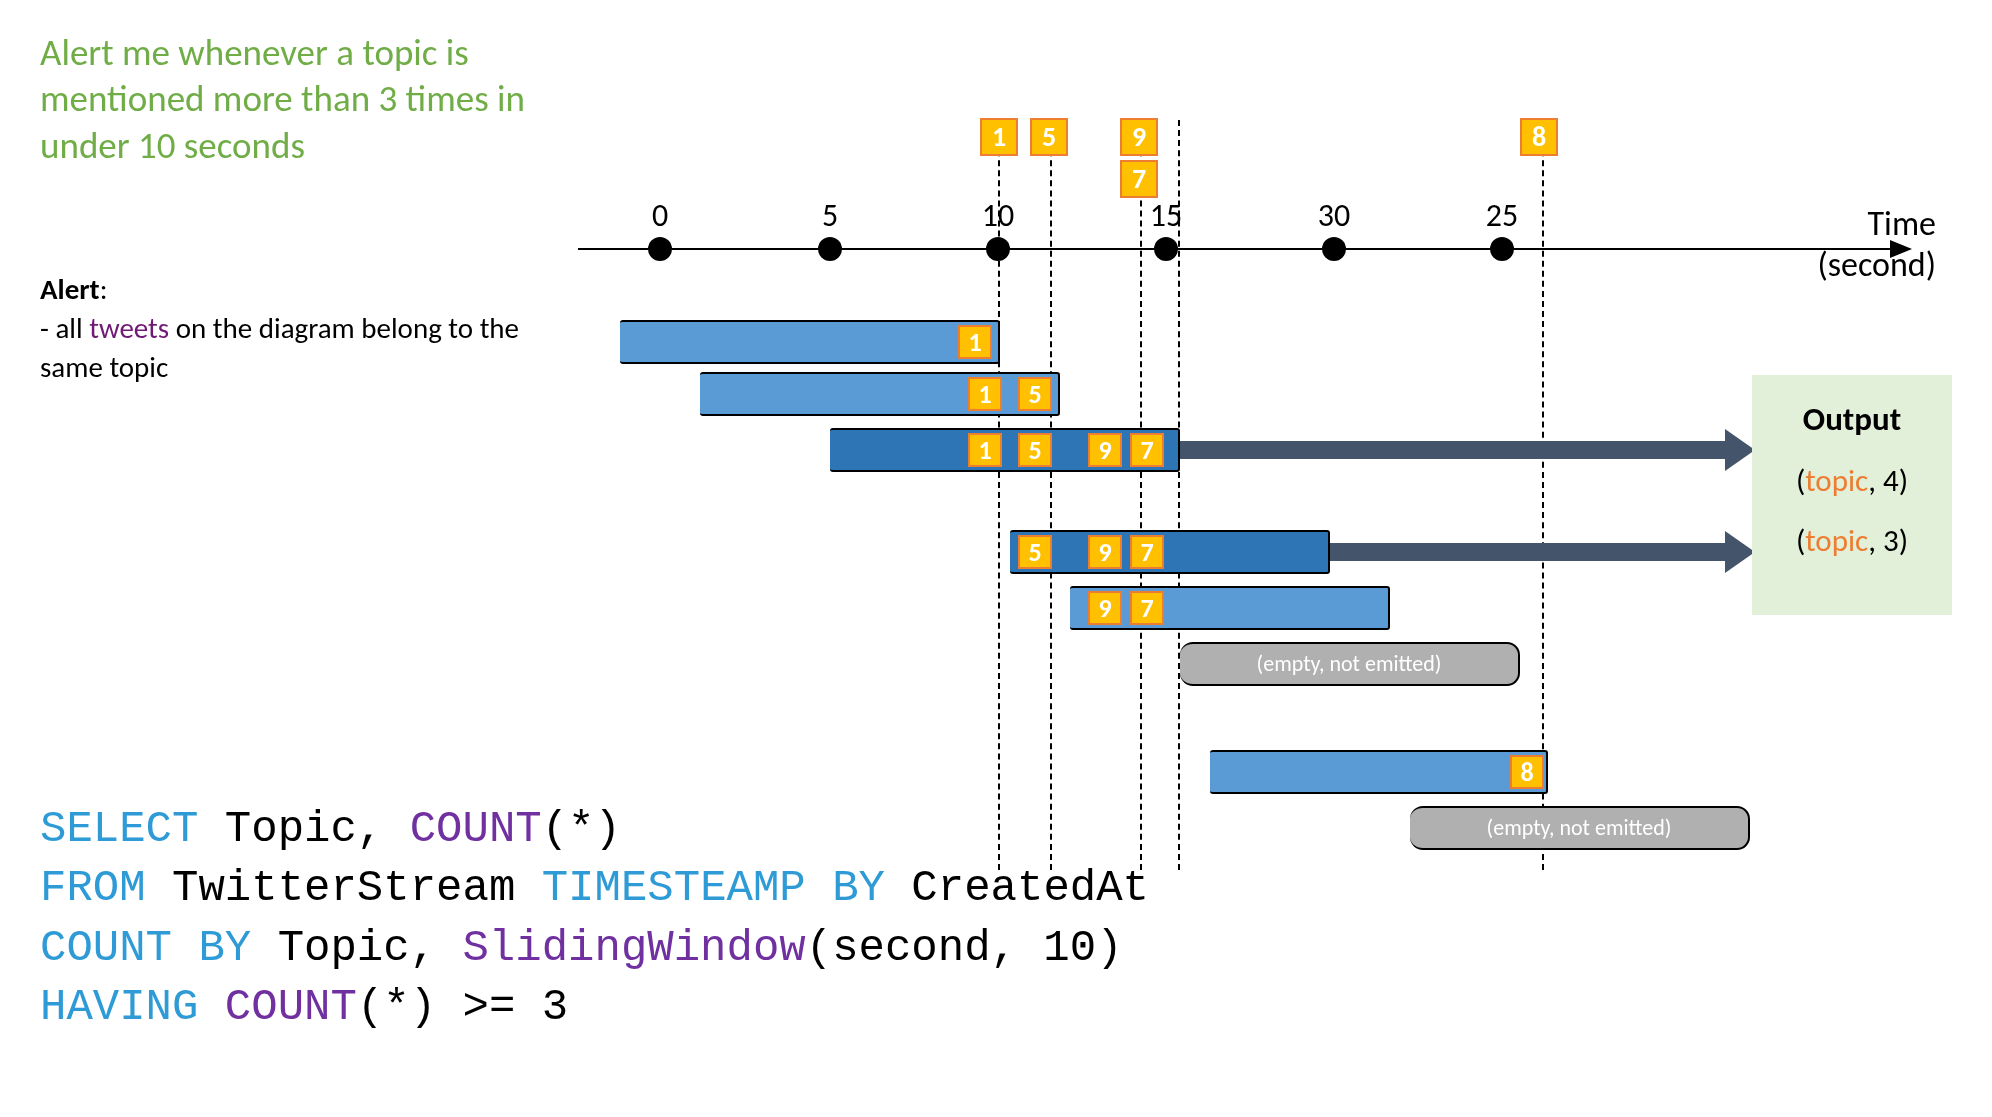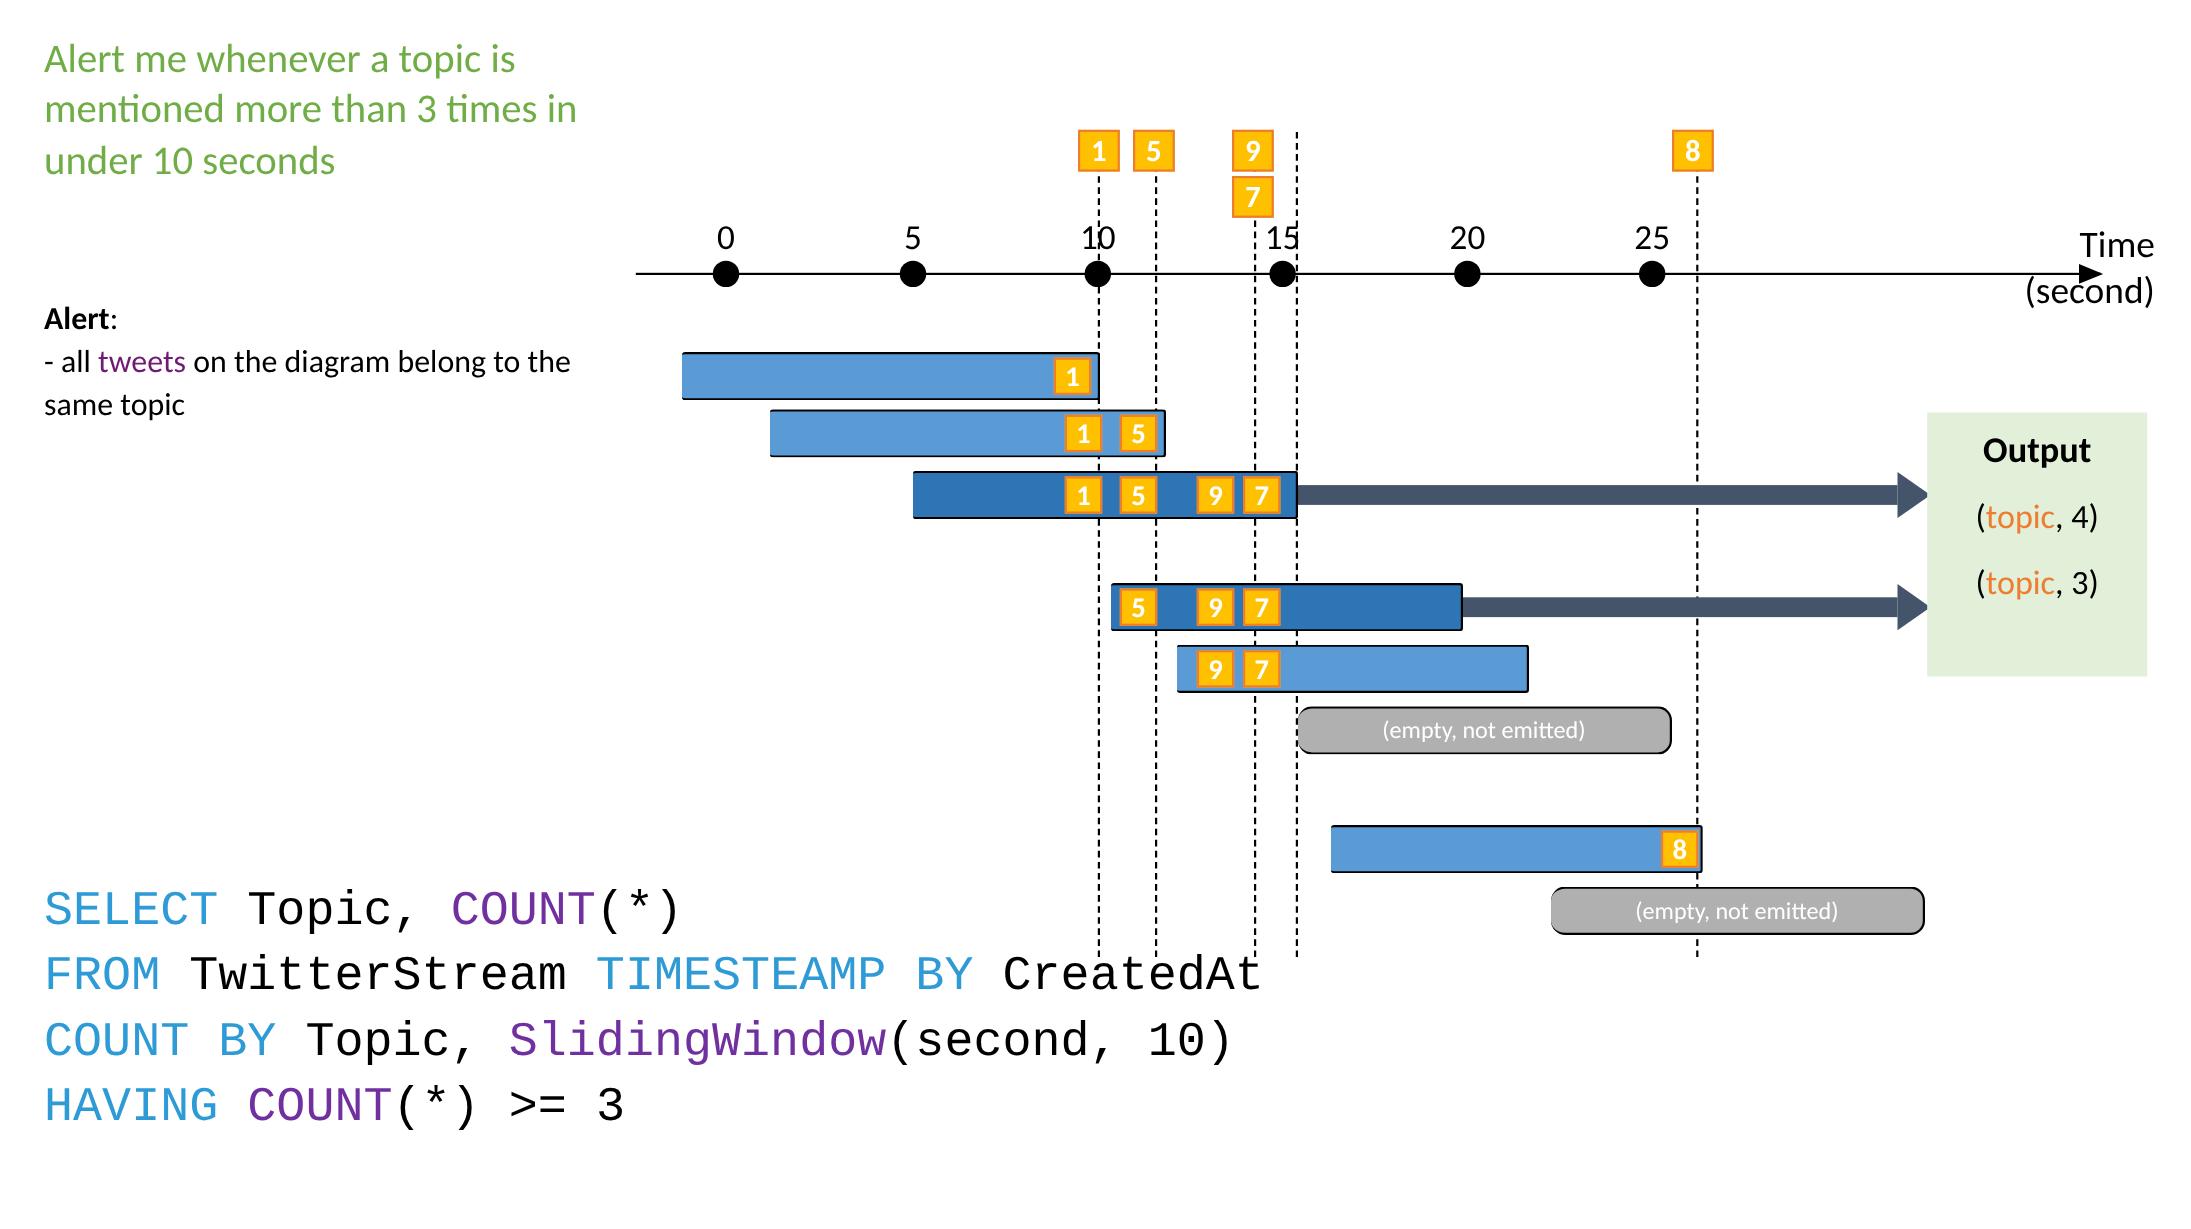--- a/index.html
+++ b/index.html
@@ -218,7 +218,7 @@
       <div class="tick" style="left: 1154px;"></div>
       <div class="tick-label" style="left: 1166px;">15</div>
       <div class="tick" style="left: 1322px;"></div>
-      <div class="tick-label" style="left: 1334px;">20</div>
+      <div class="tick-label" style="left: 1334px;">30</div>
       <div class="tick" style="left: 1490px;"></div>
       <div class="tick-label" style="left: 1502px;">25</div>
     </div>

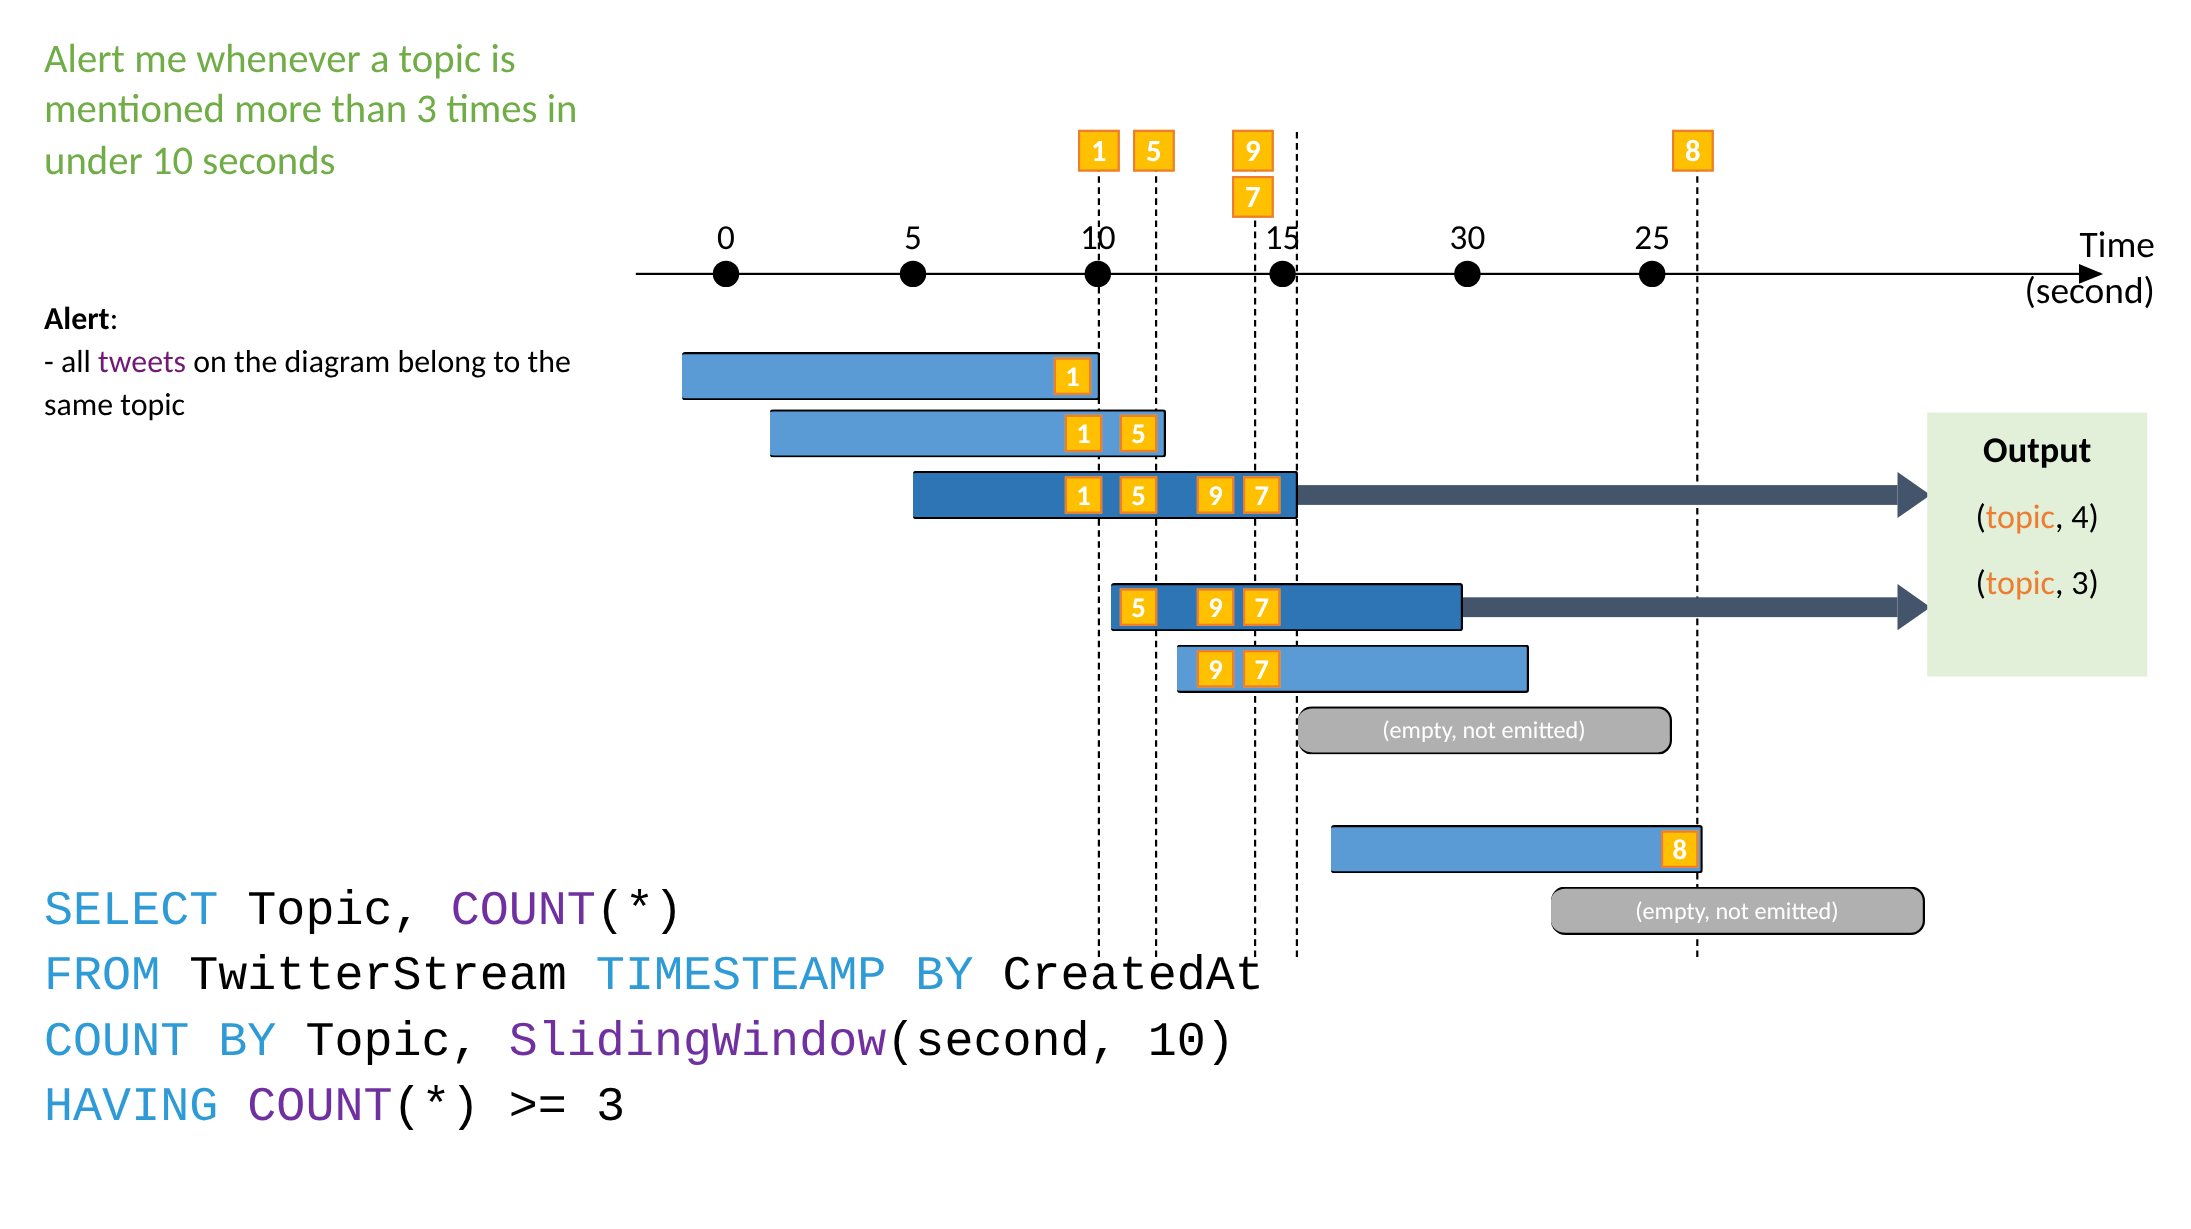--- a/index.html
+++ b/index.html
@@ -81,7 +81,7 @@
   }
   .axis-label {
     position: absolute;
-    right: 33px;
+    right: 56px;
     top: 204px;
     font-size: 34px;
     text-align: right;

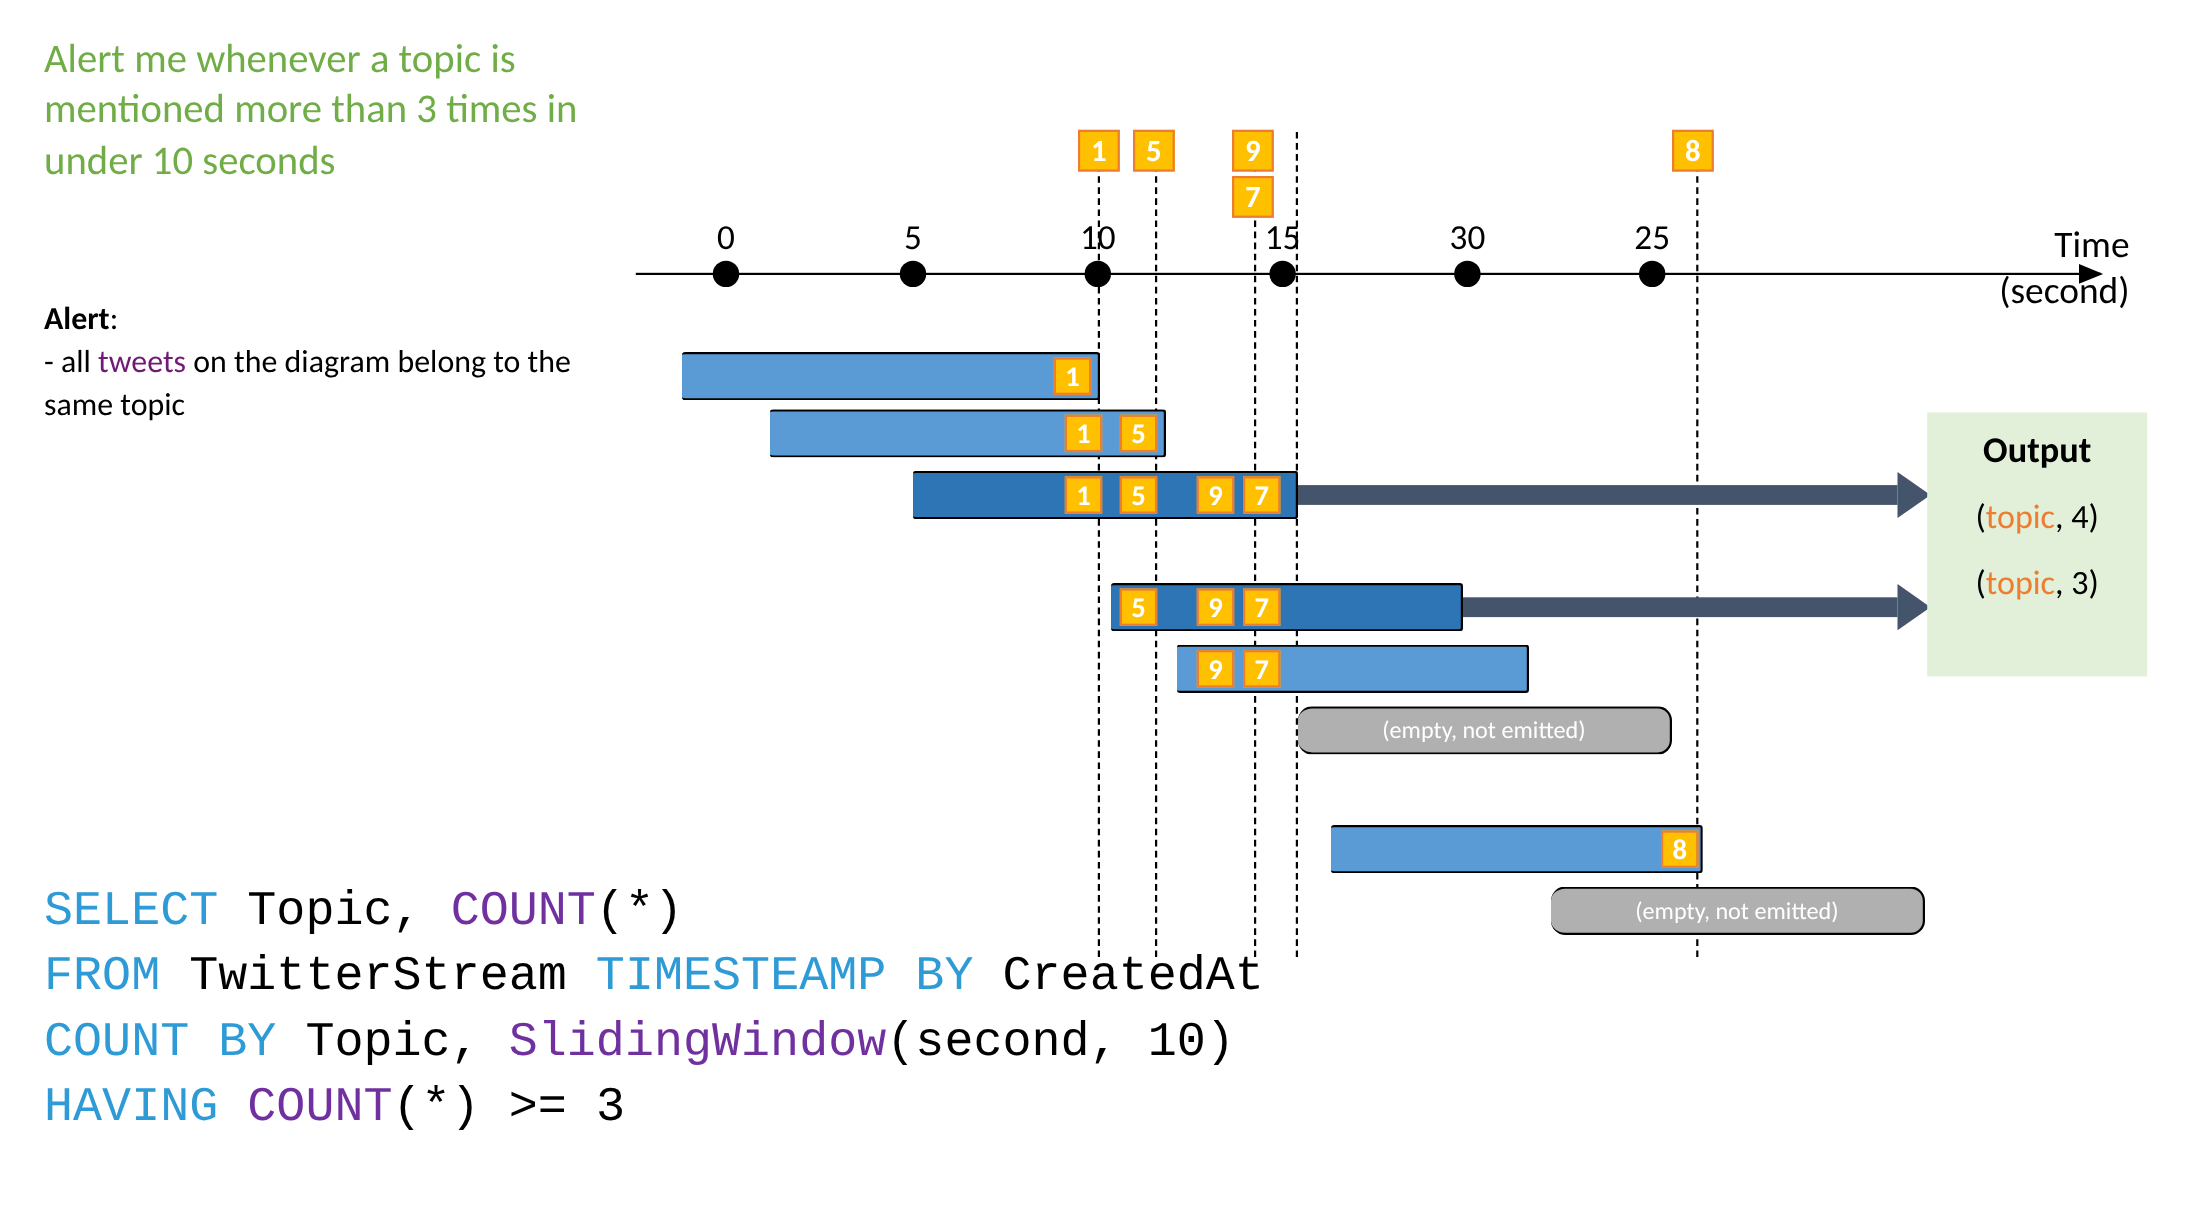--- a/index.html
+++ b/index.html
@@ -164,7 +164,7 @@
     width: 200px;
     height: 240px;
     background: #e2efd9;
-    padding: 14px 10px;
+    padding: 24px 10px;
   }
   .output-panel .head {
     font-size: 33px;

